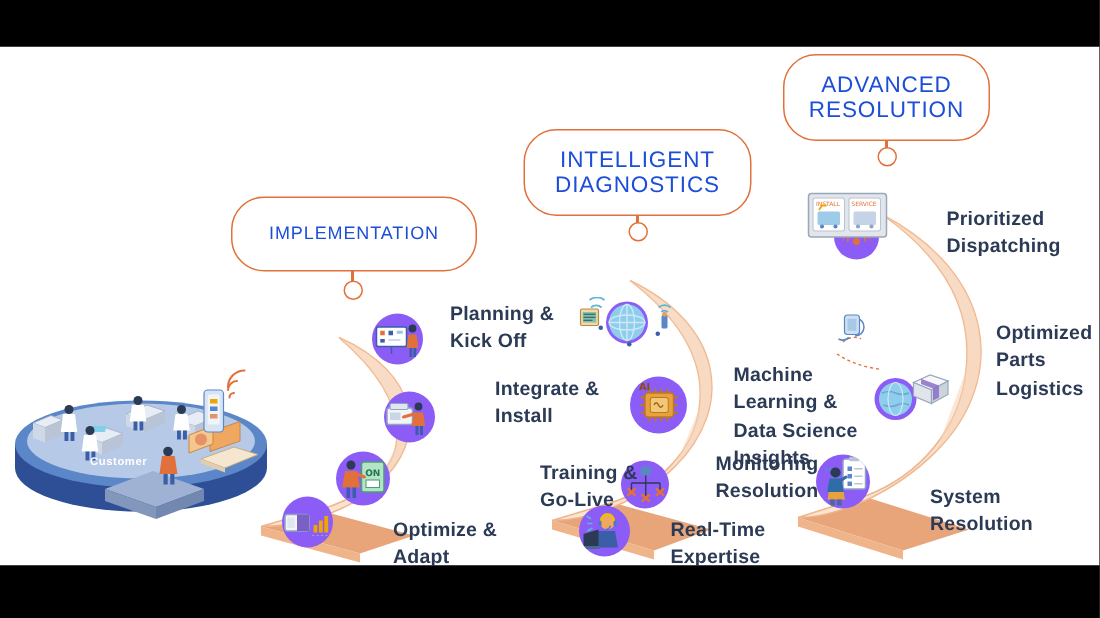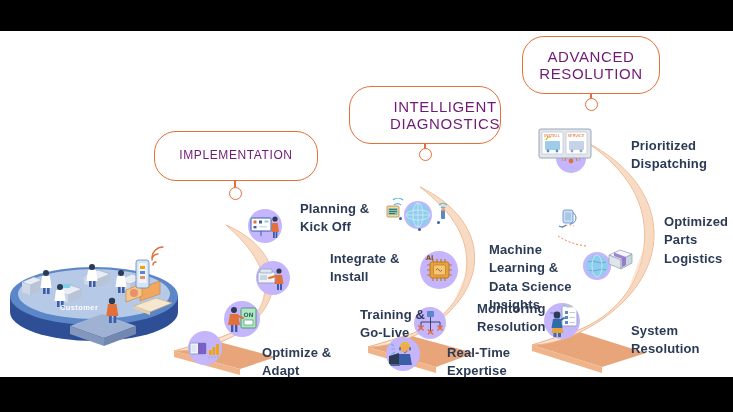--- a/index.html
+++ b/index.html
@@ -13,7 +13,7 @@
   
   .pill{position:absolute;border:1.6px solid #E2703A;border-radius:22px;background:#fff;
         display:flex;align-items:center;justify-content:center;text-align:center;
-        color:#701a75;letter-spacing:.6px;line-height:1.15;z-index:20;}
+        color:#1d4ed8;letter-spacing:.6px;line-height:1.15;z-index:20;}
   .pill span{display:block;}
   #pill-1{left:154px;top:100px;width:162px;height:48px;font-size:12px;}
   #pill-2{left:349px;top:55px;width:150px;height:56px;font-size:15px;justify-content:flex-end;}

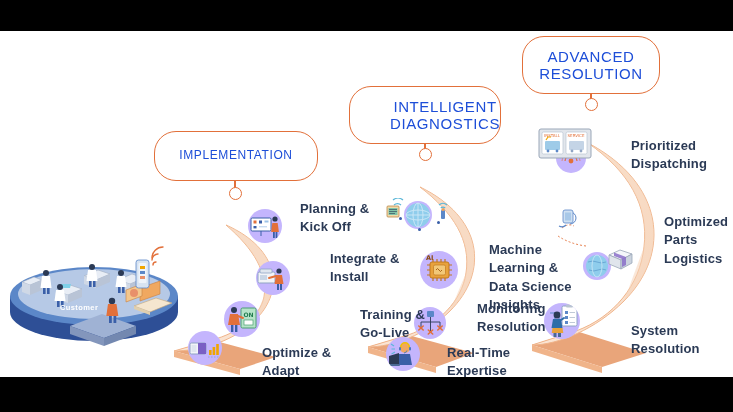--- a/index.html
+++ b/index.html
@@ -16,7 +16,7 @@
         color:#1d4ed8;letter-spacing:.6px;line-height:1.15;z-index:20;}
   .pill span{display:block;}
   #pill-1{left:154px;top:100px;width:162px;height:48px;font-size:12px;}
-  #pill-2{left:349px;top:55px;width:150px;height:56px;font-size:15px;justify-content:flex-end;}
+  #pill-2{left:349px;top:55px;width:150px;height:56px;font-size:15px;}
   #pill-3{left:522px;top:5px;width:136px;height:56px;font-size:15px;}
 
   .stem{position:absolute;width:1.6px;background:#E2703A;z-index:15;}

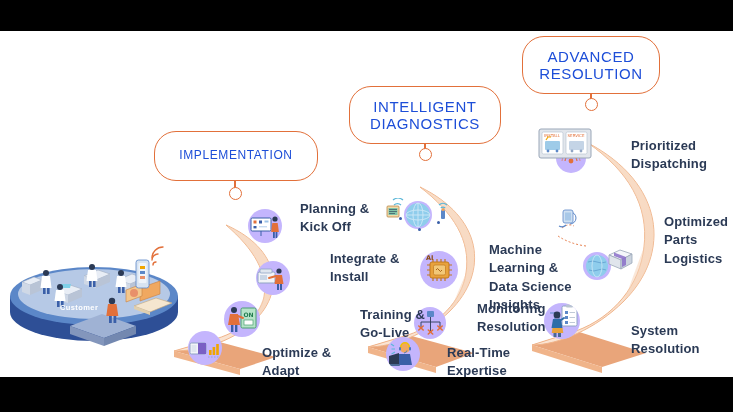--- a/index.html
+++ b/index.html
@@ -31,7 +31,7 @@
         letter-spacing:.15px;font-weight:600;white-space:pre-line;}
 
   
-  .bub{position:absolute;border-radius:50%;background:#c4b5fd;z-index:12;
+  .bub{position:absolute;border-radius:50%;background:#8b5cf6;z-index:12;
        display:flex;align-items:center;justify-content:center;overflow:hidden;}
 
   

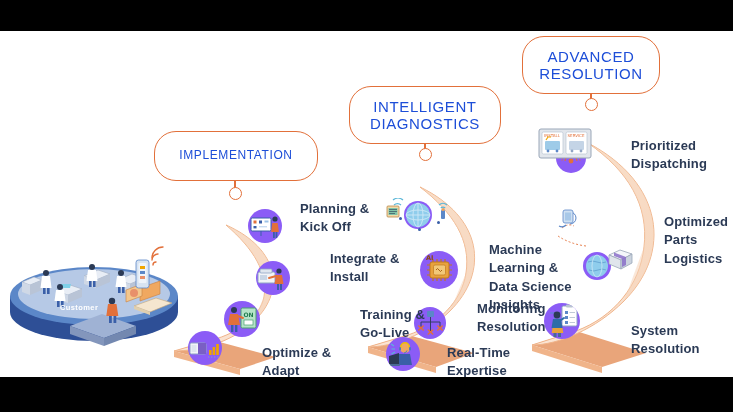--- a/index.html
+++ b/index.html
@@ -367,7 +367,7 @@
 Dispatching</div>
     <div class="note" style="left:664px;top:182px;">Optimized Parts
 Logistics</div>
-    <div class="note" style="left:620px;top:291px;margin-left:11px;">System
+    <div class="note" style="left:620px;top:291px;">System
 Resolution</div>
 
     <div id="customer">

